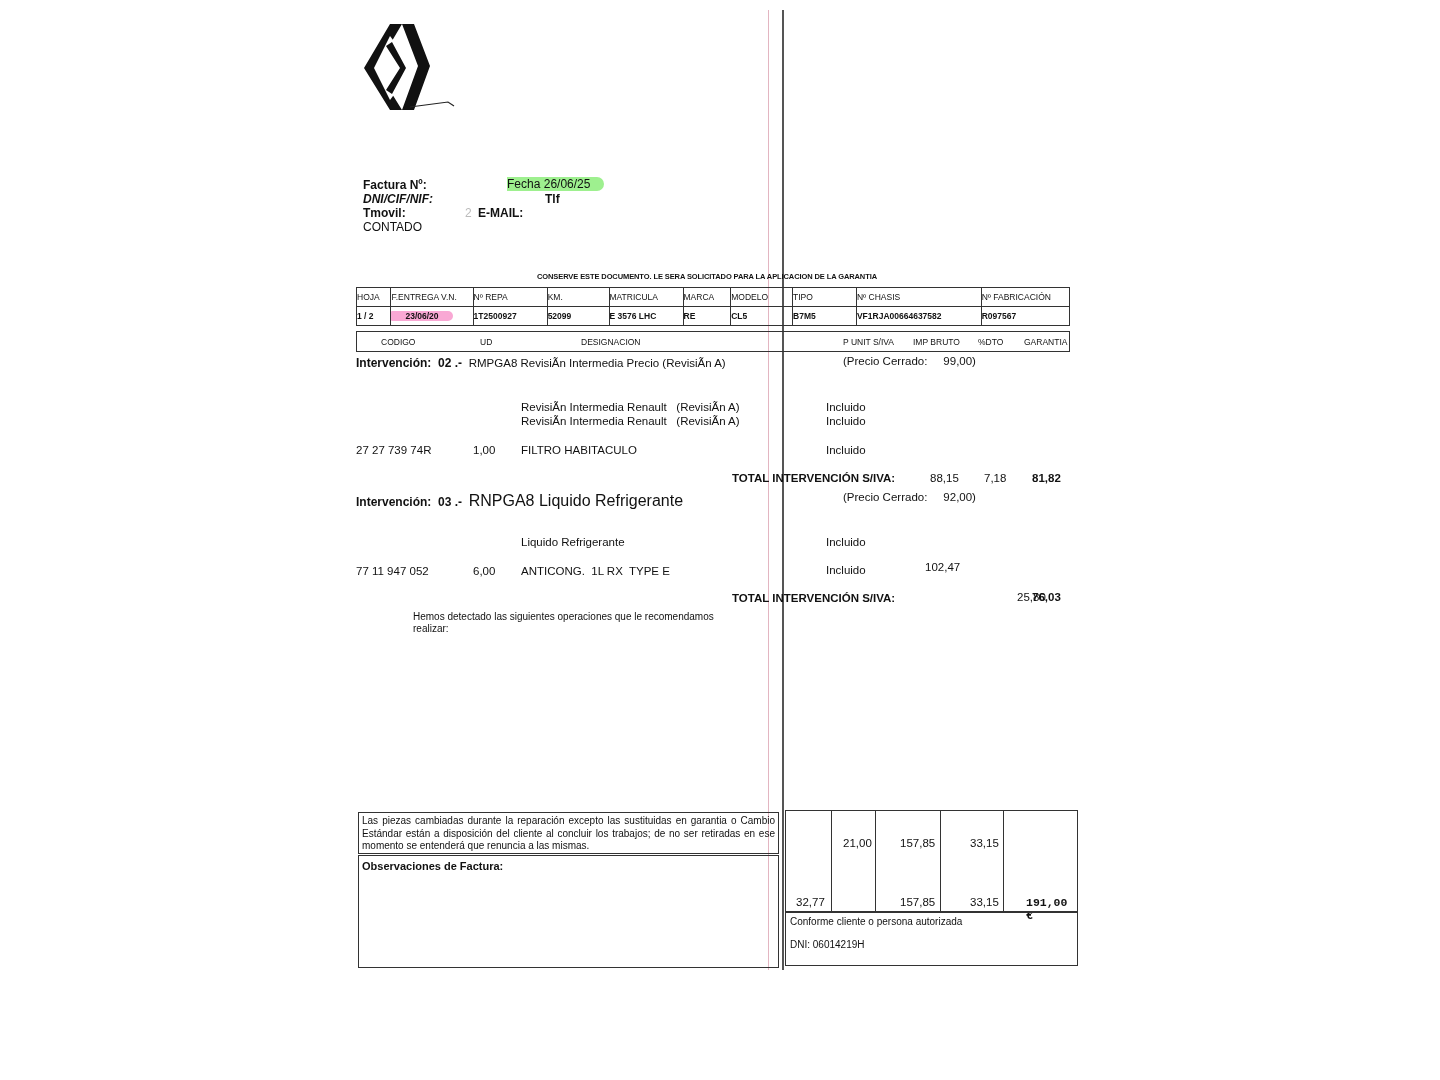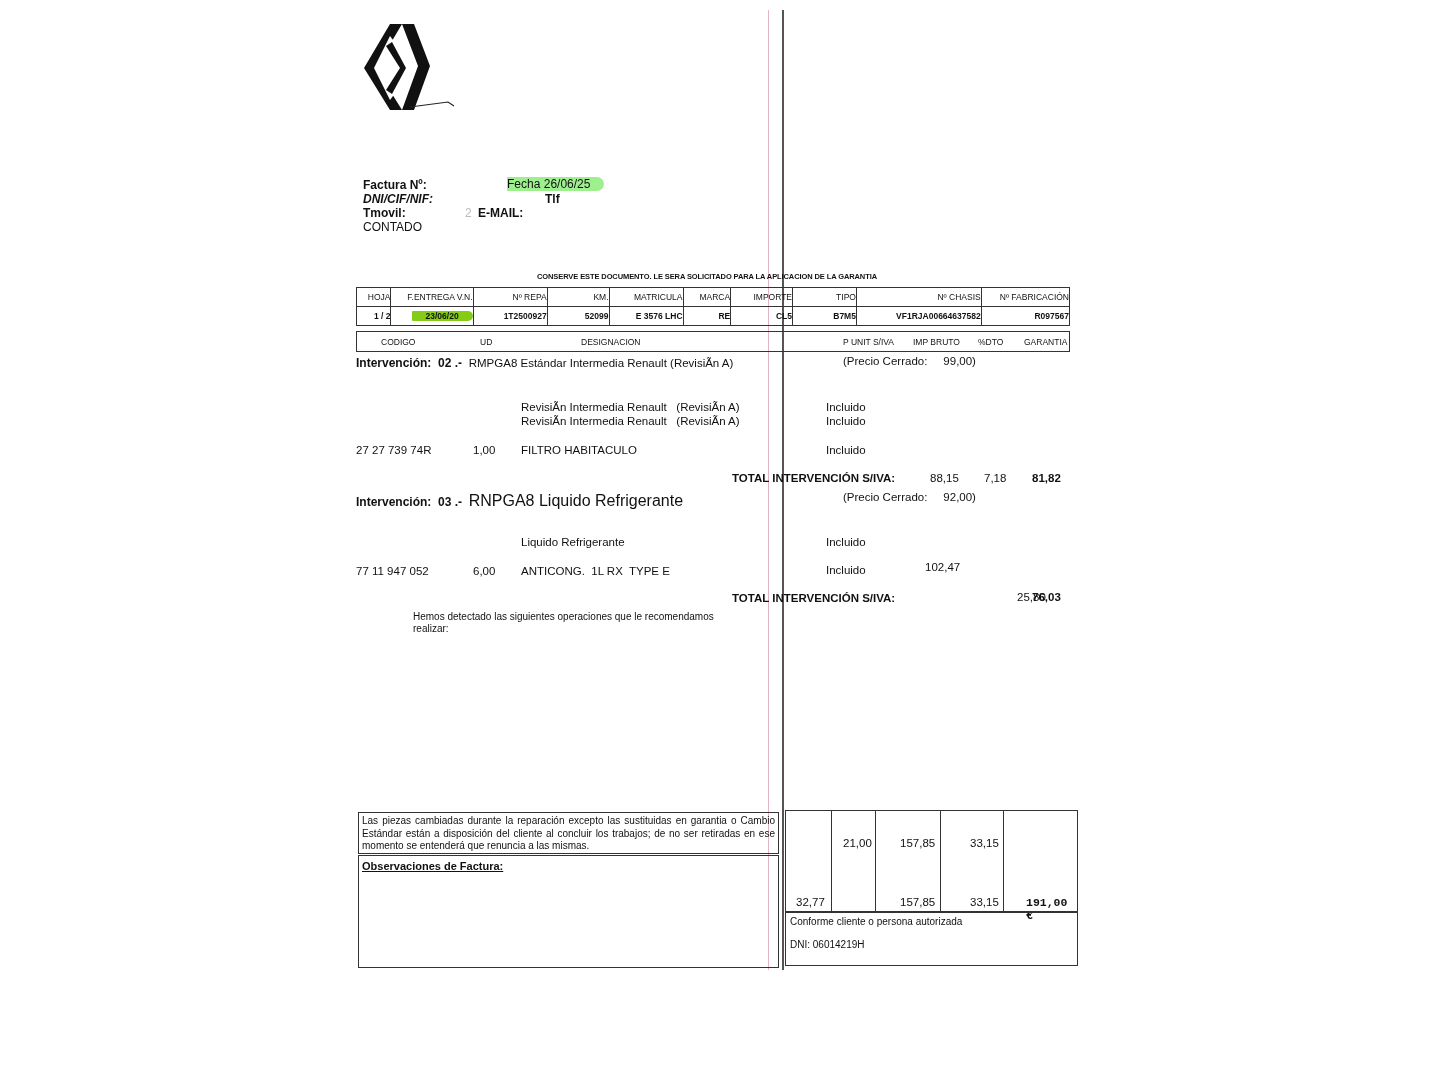--- a/index.html
+++ b/index.html
@@ -15,7 +15,7 @@
   .hl2 { background:#84cc16; border-radius:2px 10px 10px 2px; }
   .notice { font-size:7.5px; font-weight:bold; letter-spacing:-0.1px; }
   table.grid { position:absolute; border-collapse:collapse; font-size:8.5px; }
-  table.grid td { border:1px solid #333; text-align:right; padding:0; height:18px; }
+  table.grid td { border:1px solid #333; text-align:left; padding:0; height:18px; }
   .colbar { position:absolute; left:356px; top:331px; width:712px; height:19px; border:1px solid #333; font-size:8.5px; }
   .colbar span { position:absolute; top:5px; }
   .line { font-size:11.5px; }

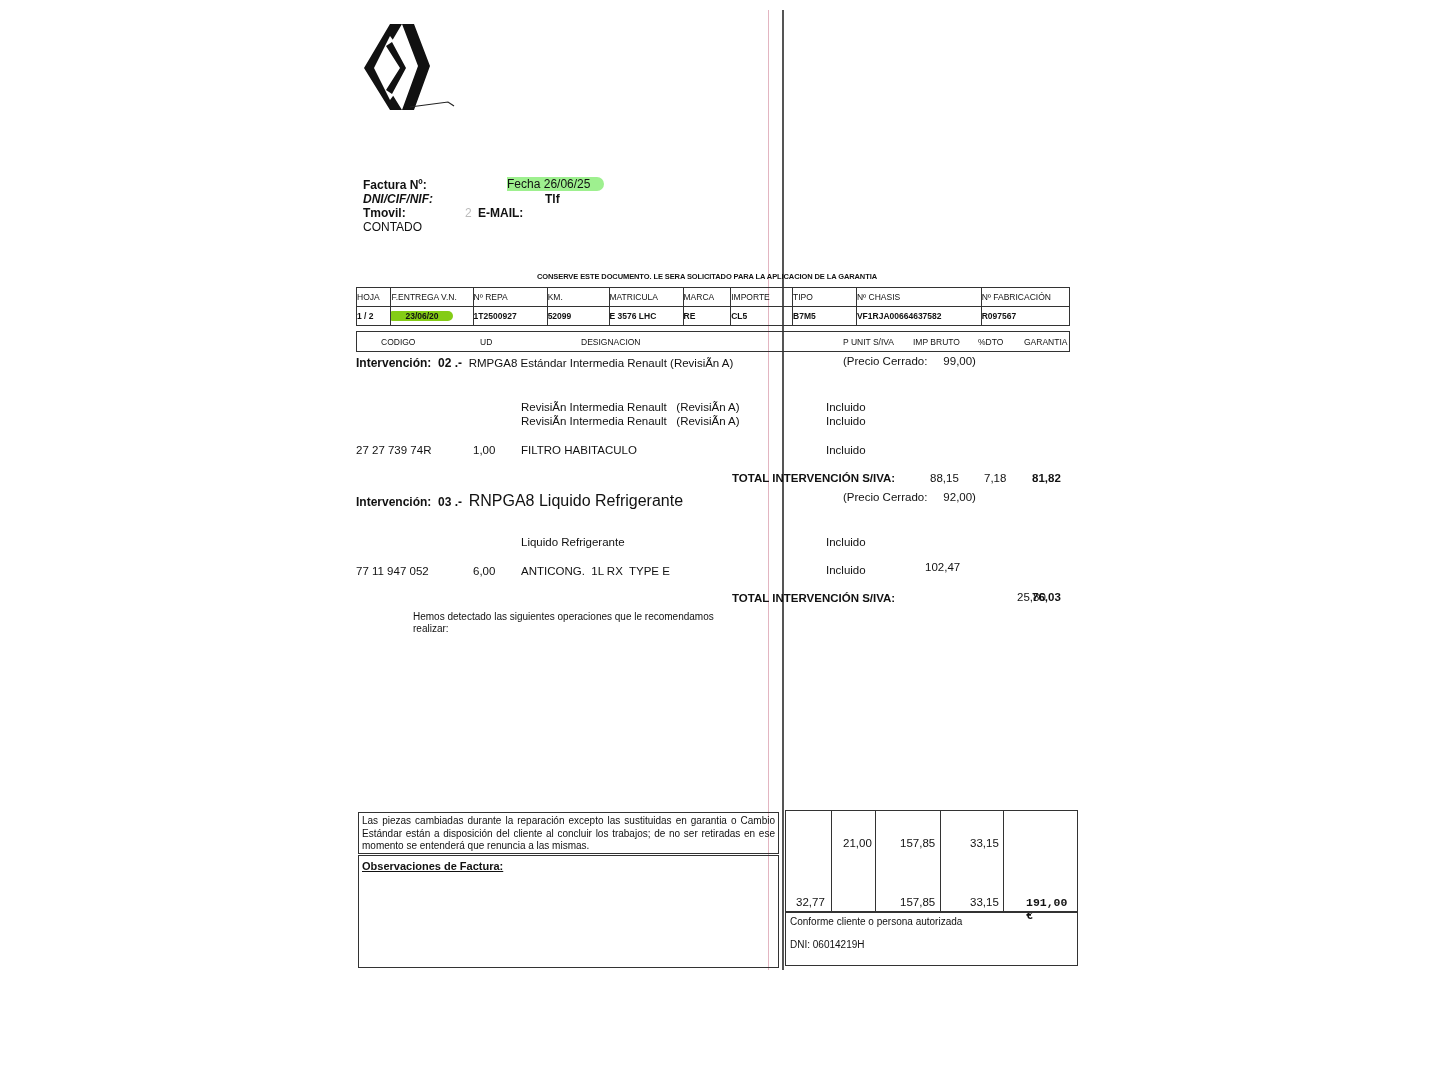--- a/index.html
+++ b/index.html
@@ -61,7 +61,7 @@
     <td style="width:60px">KM.</td>
     <td style="width:72px">MATRICULA</td>
     <td style="width:46px">MARCA</td>
-    <td style="width:60px">IMPORTE</td>
+    <td style="width:60px">MODELO</td>
     <td style="width:62px">TIPO</td>
     <td style="width:122px">Nº CHASIS</td>
     <td style="width:86px">Nº FABRICACIÓN</td>

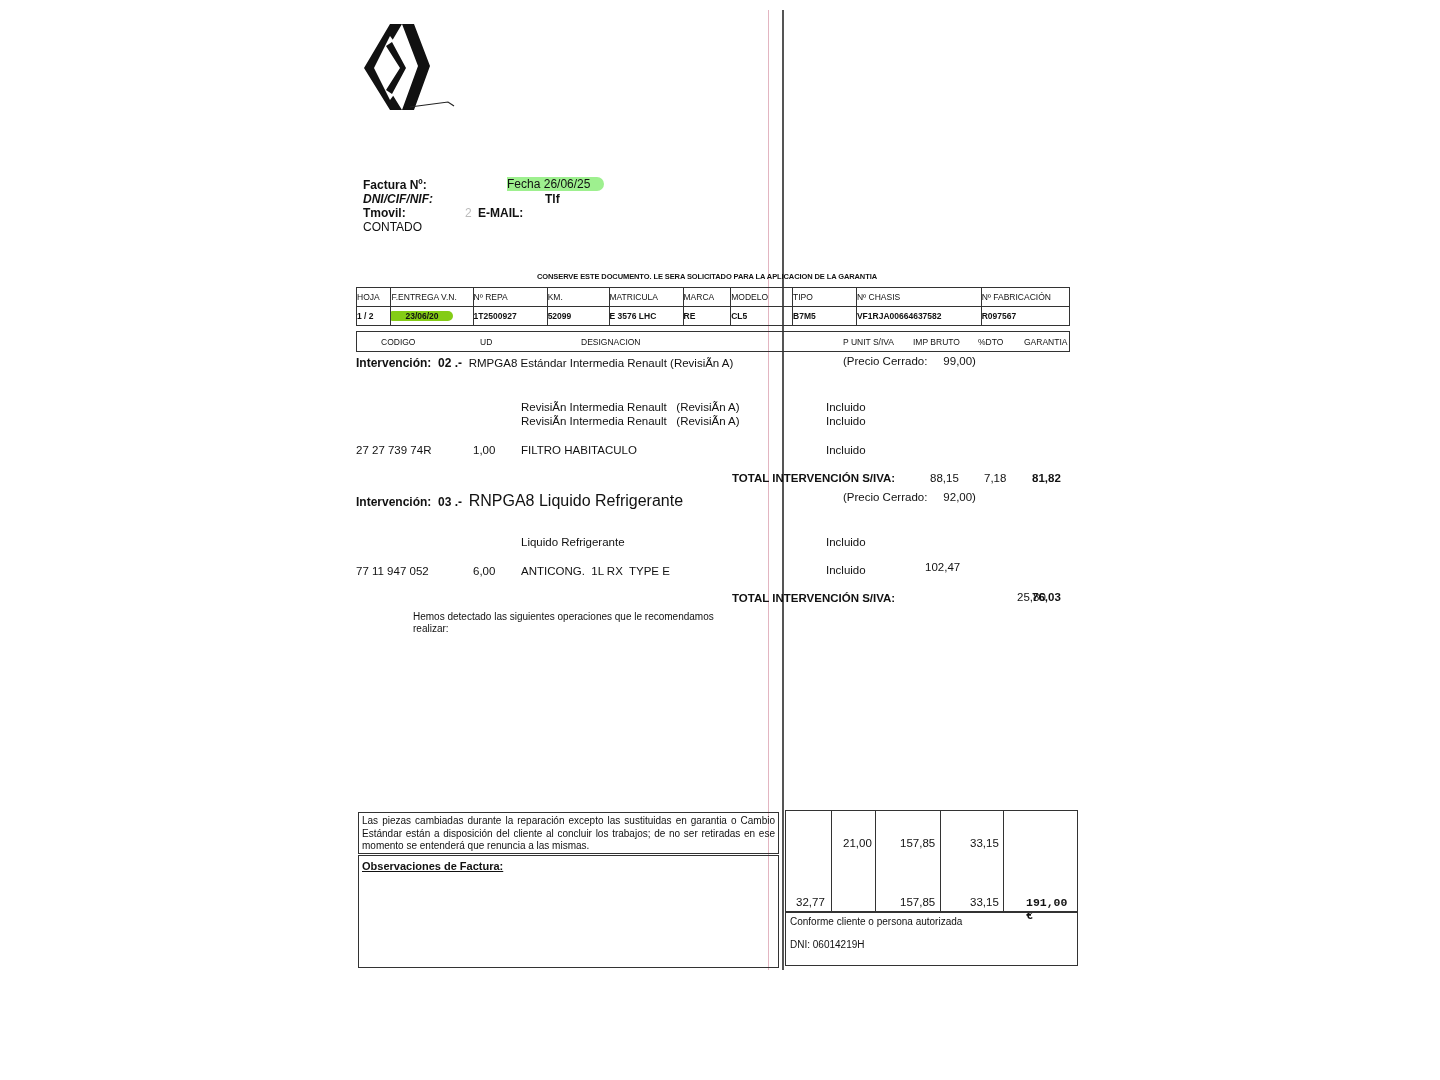--- a/index.html
+++ b/index.html
@@ -12,7 +12,7 @@
   .logo { position:absolute; left:362px; top:22px; width:110px; height:92px; }
   .hdr { font-size:12px; line-height:14px; }
   .hl { background:#9ef08f; border-radius:0 10px 10px 0; padding:0 14px 0 0; }
-  .hl2 { background:#84cc16; border-radius:2px 10px 10px 2px; }
+  .hl2 { background:#f9a8d4; border-radius:2px 10px 10px 2px; }
   .notice { font-size:7.5px; font-weight:bold; letter-spacing:-0.1px; }
   table.grid { position:absolute; border-collapse:collapse; font-size:8.5px; }
   table.grid td { border:1px solid #333; text-align:left; padding:0; height:18px; }

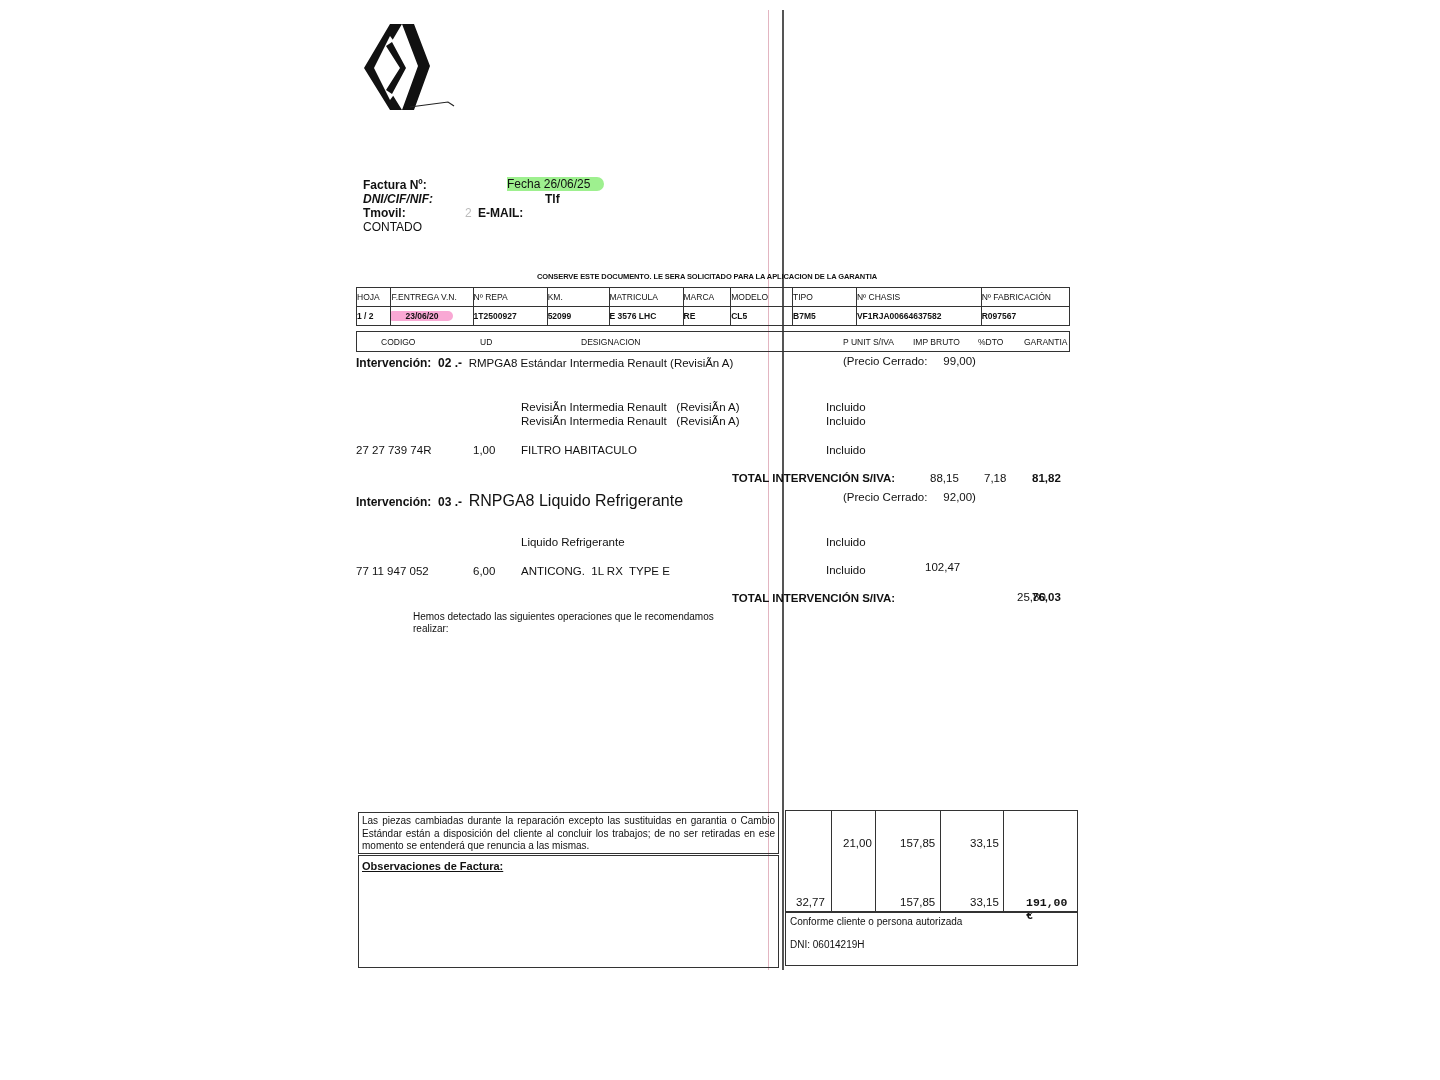--- a/index.html
+++ b/index.html
@@ -93,7 +93,7 @@
 
 <div class="abs intv" style="left:356px;top:356px;">
   <span class="b">Intervención:</span>&nbsp; <span class="b">02 .-</span>&nbsp;
-  <span style="font-size:11.5px">RMPGA8 Estándar Intermedia Renault (RevisiÃn A)</span>
+  <span style="font-size:11.5px">RMPGA8 RevisiÃn Intermedia Precio (RevisiÃn A)</span>
 </div>
 <div class="abs line" style="left:843px;top:355px;white-space:pre;">(Precio Cerrado:     99,00)</div>
 

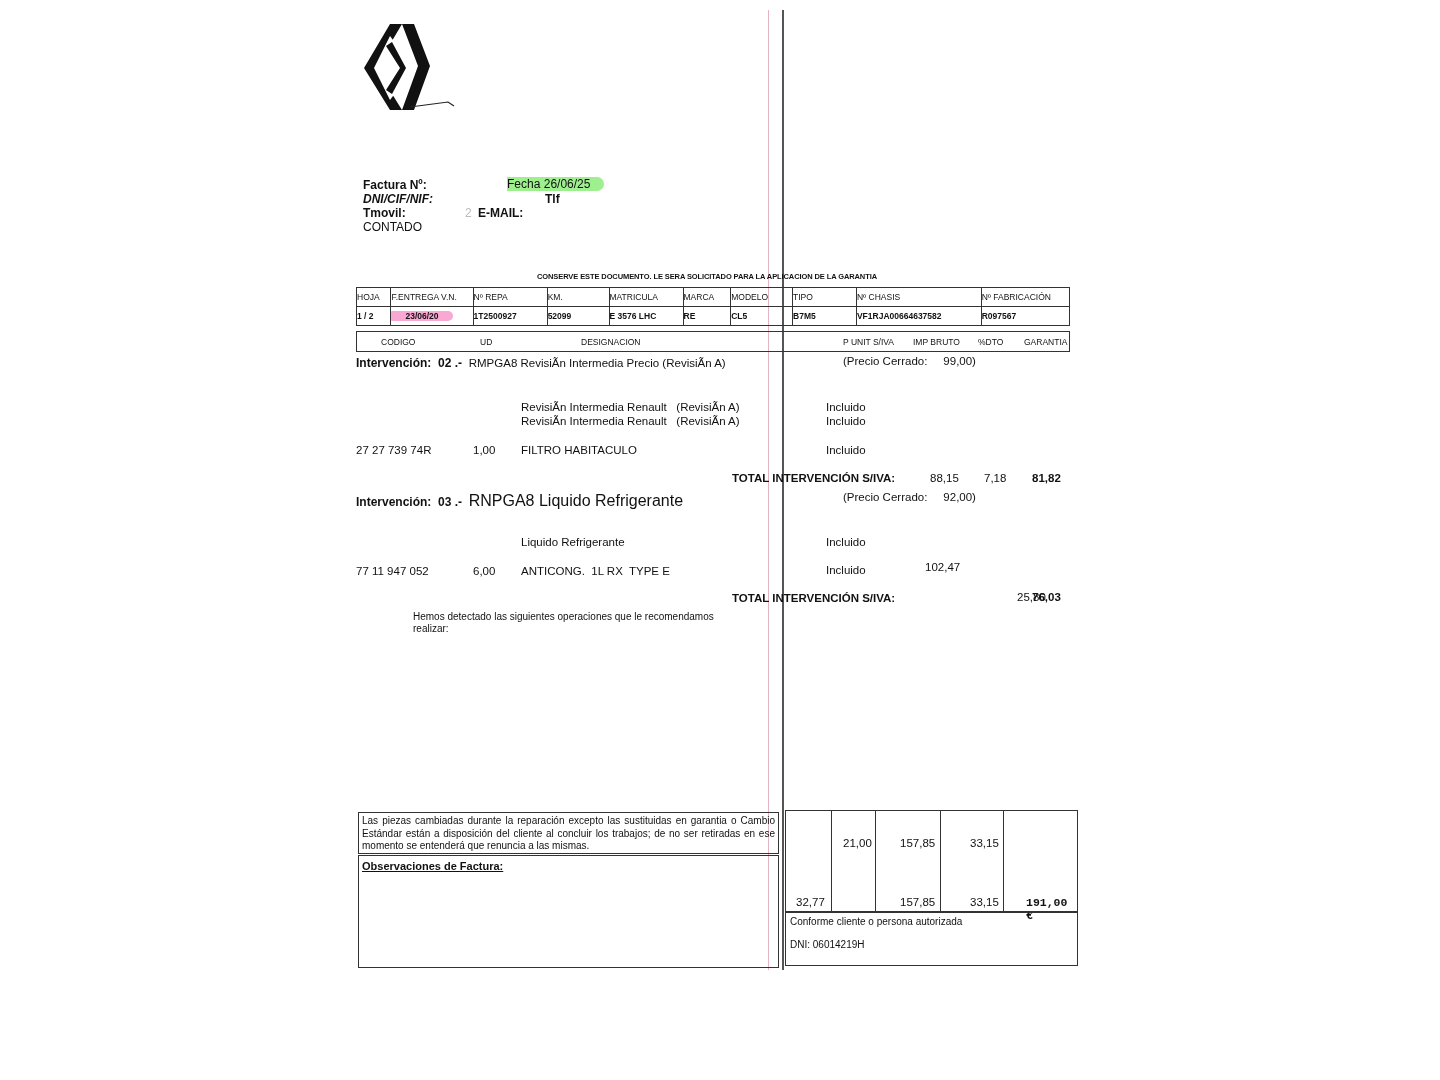--- a/index.html
+++ b/index.html
@@ -137,7 +137,7 @@
   <div class="small" style="padding:2px 3px;text-align:justify;font-size:10px;line-height:12.5px;">Las piezas cambiadas durante la reparación excepto las sustituidas en garantia o Cambio Estándar están a disposición del cliente al concluir los trabajos; de no ser retiradas en ese momento se entenderá que renuncia a las mismas.</div>
 </div>
 
-<div class="box" style="left:358px;top:855px;width:419px;height:111px;text-decoration:underline;">
+<div class="box" style="left:358px;top:855px;width:419px;height:111px;">
   <div class="b" style="font-size:11px;padding:4px 3px;">Observaciones de Factura:</div>
 </div>
 

